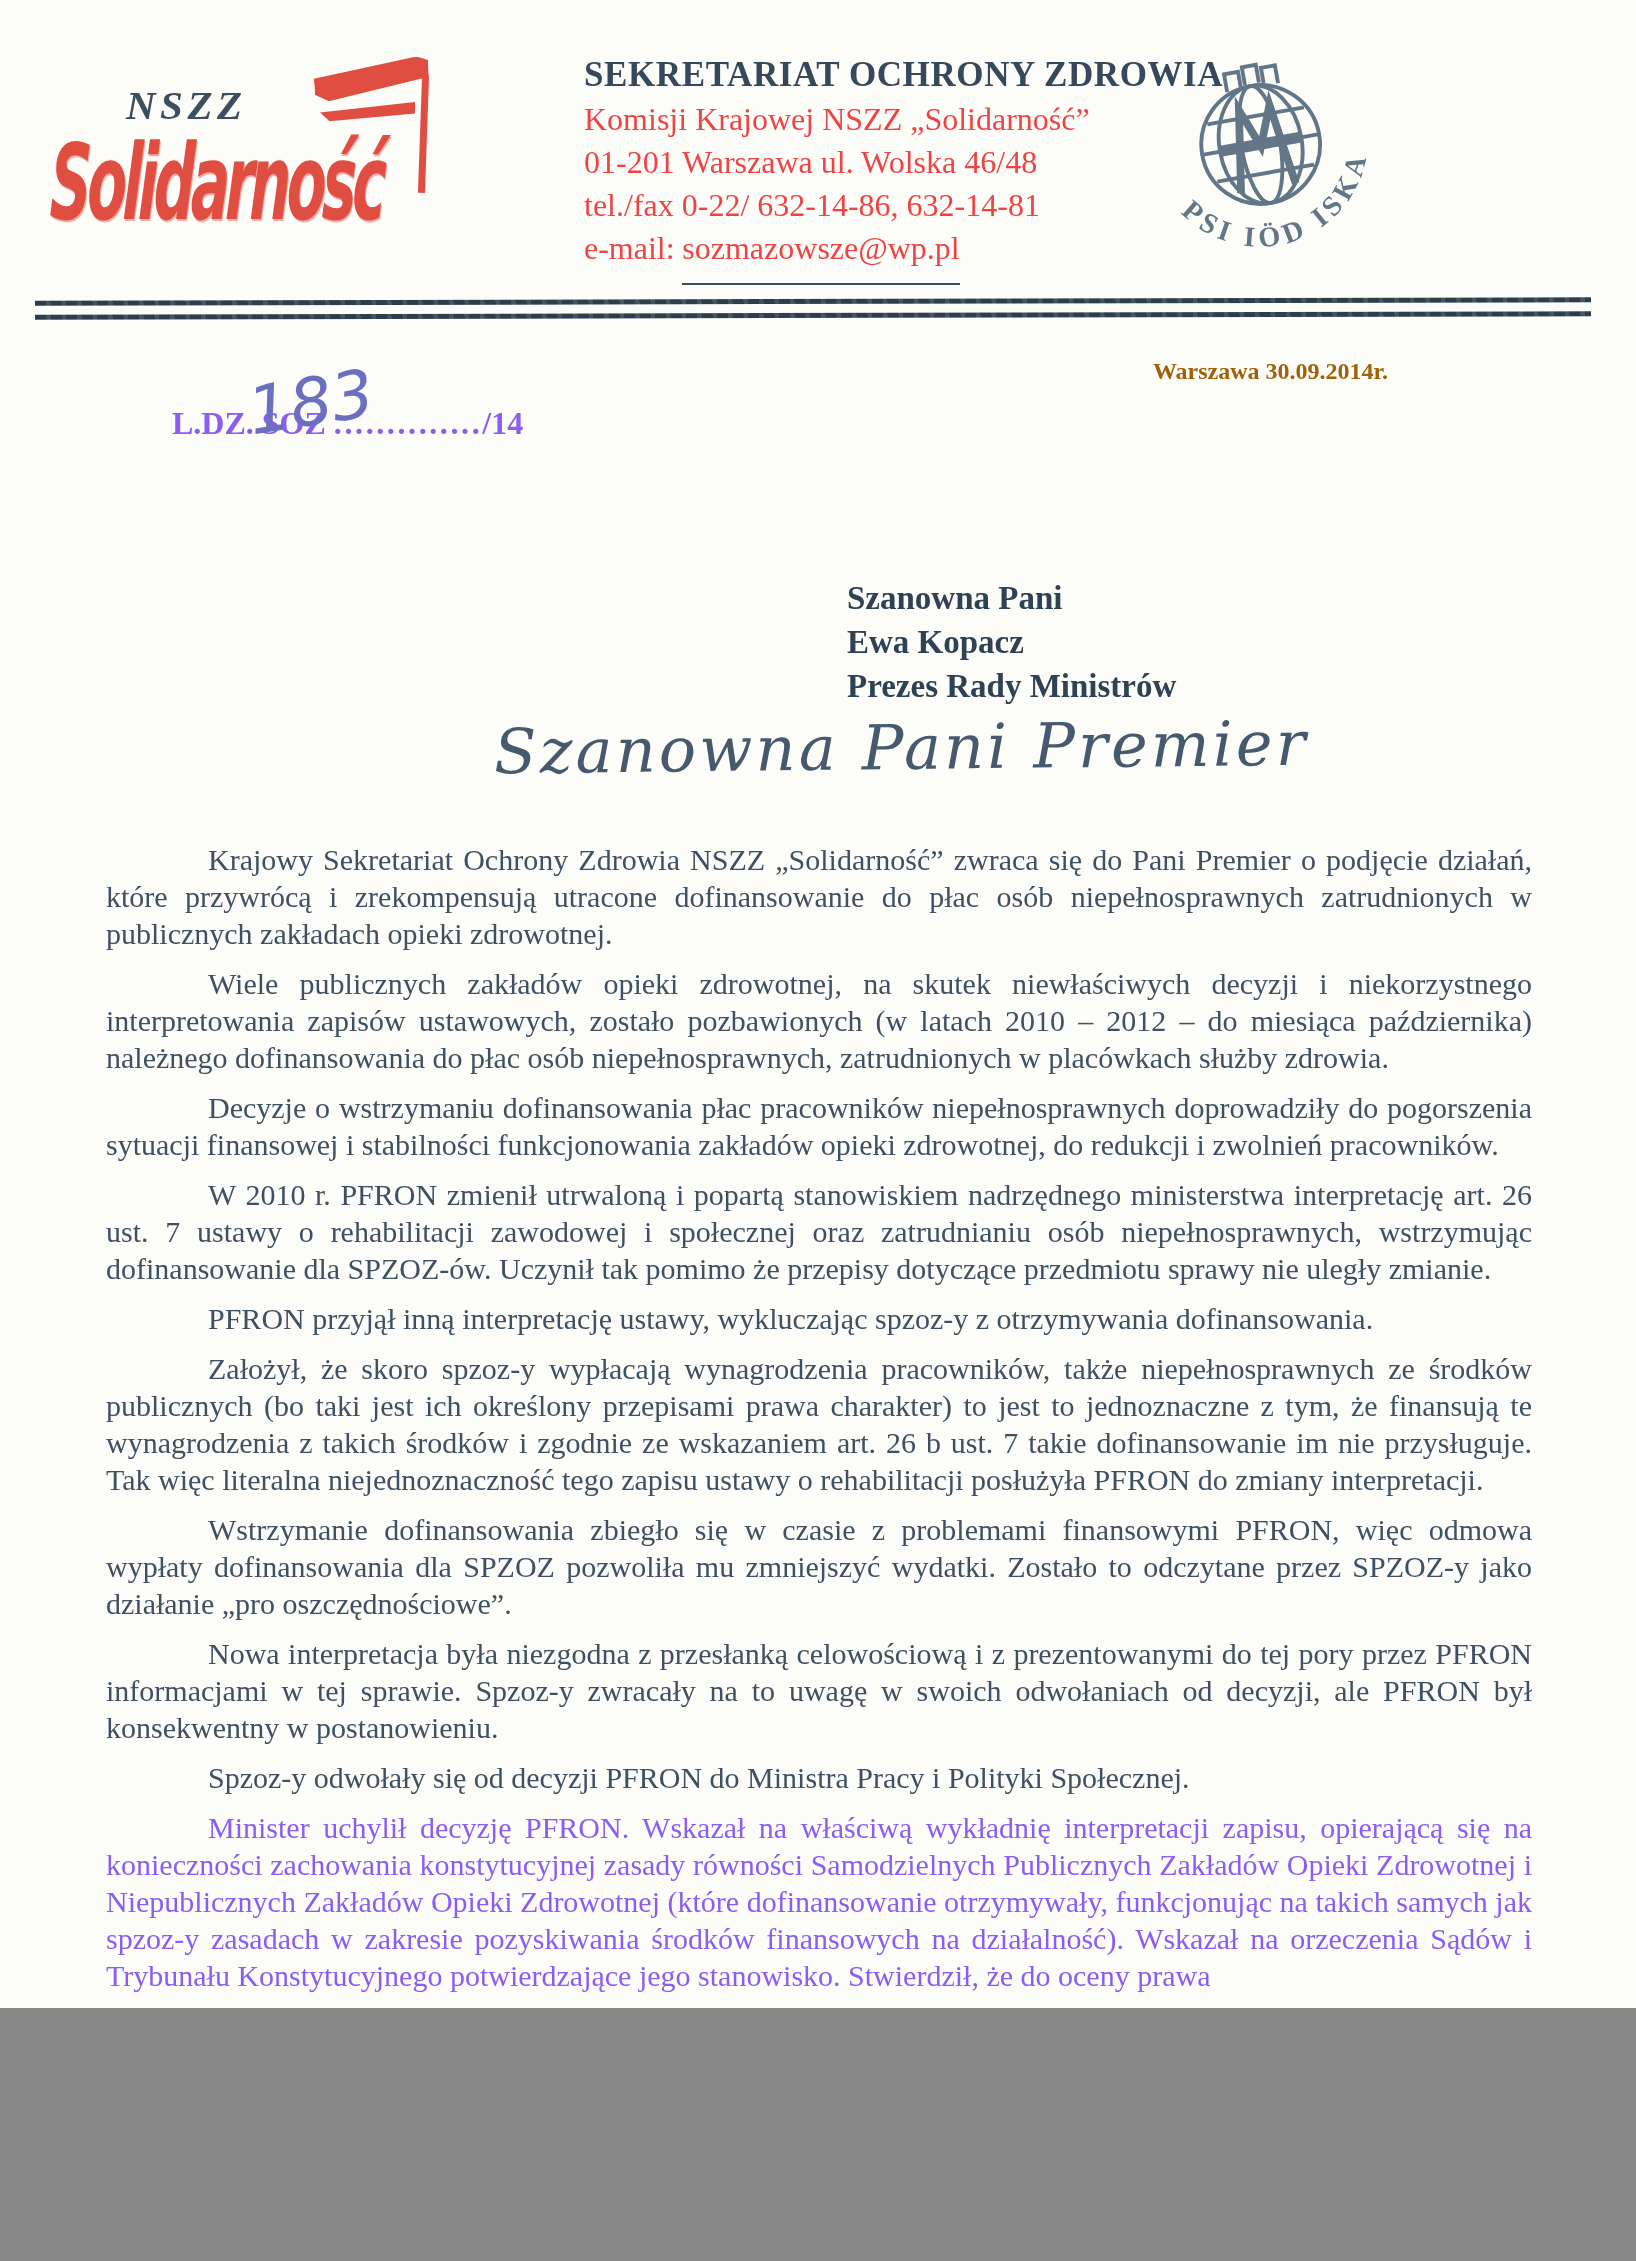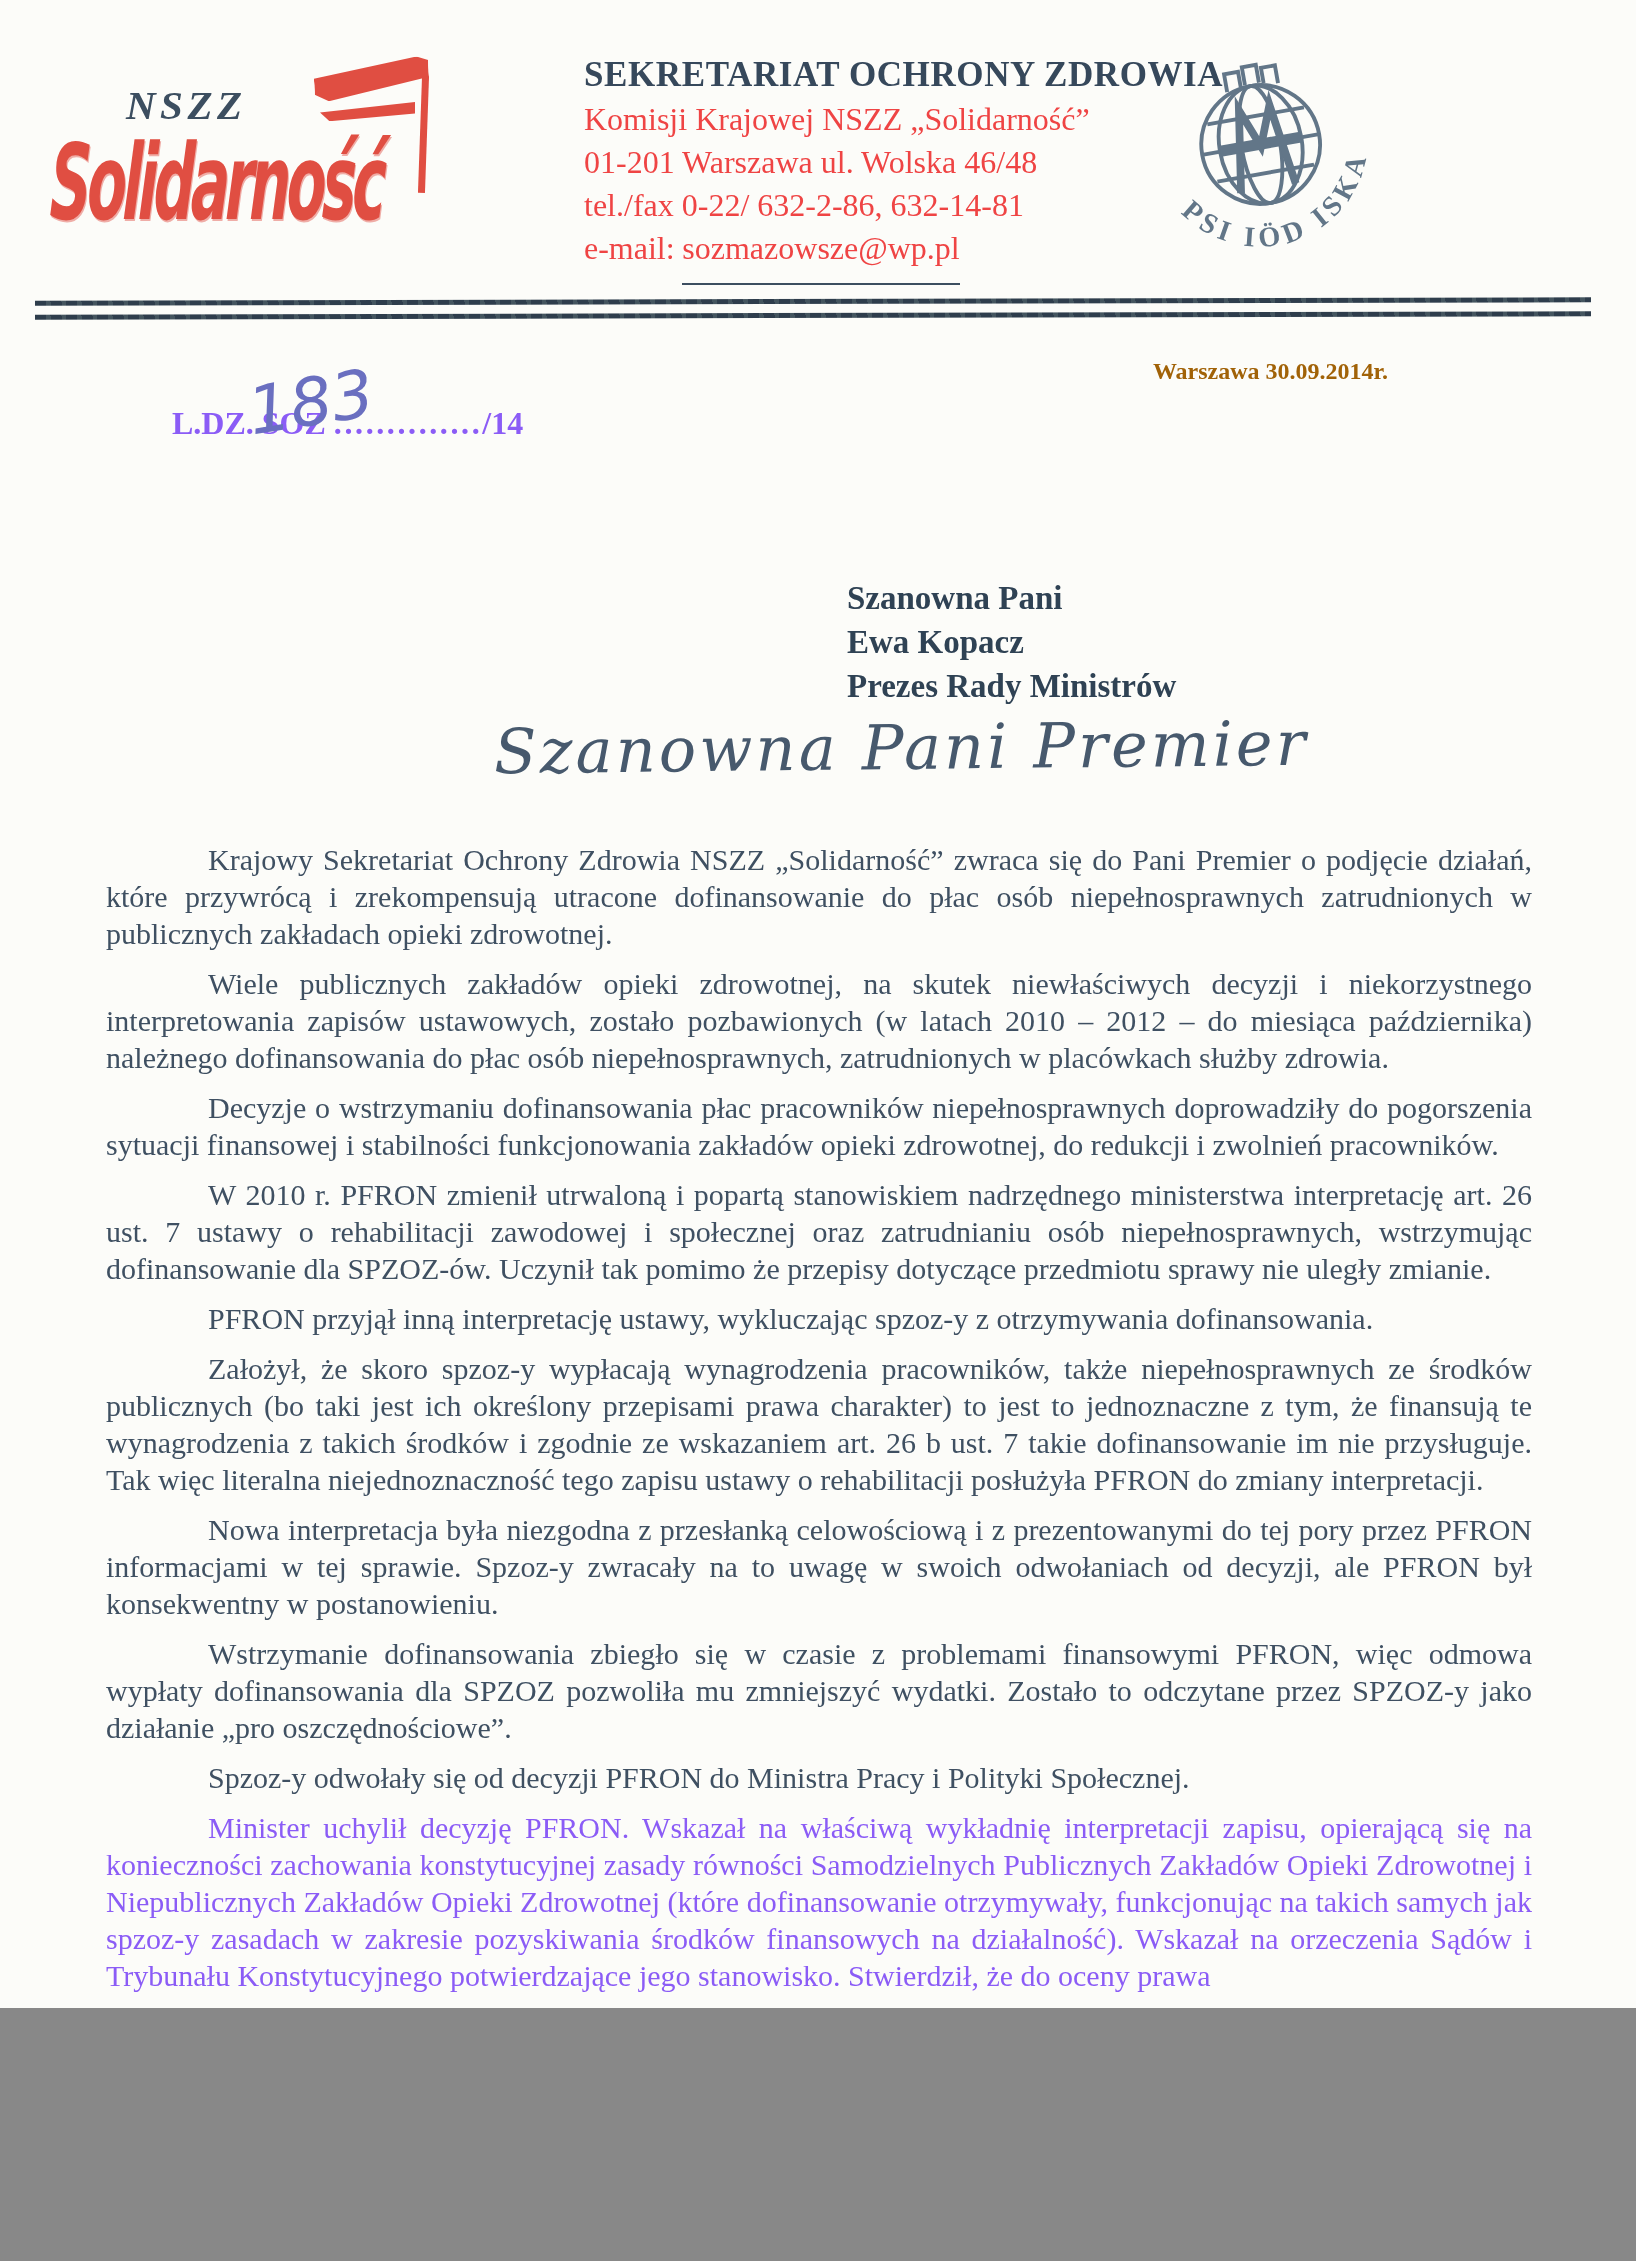--- a/index.html
+++ b/index.html
@@ -108,7 +108,7 @@
     <div class="lh-title">SEKRETARIAT OCHRONY ZDROWIA</div>
     <div class="lh-line">Komisji Krajowej NSZZ „Solidarność”</div>
     <div class="lh-line">01-201 Warszawa ul. Wolska 46/48</div>
-    <div class="lh-line">tel./fax 0-22/ 632-2-86, 632-14-81</div>
+    <div class="lh-line">tel./fax 0-22/ 632-14-86, 632-14-81</div>
     <div class="lh-line"><span>e-mail:</span><span class="lh-email-value">sozmazowsze@wp.pl</span></div>
   </div>
 

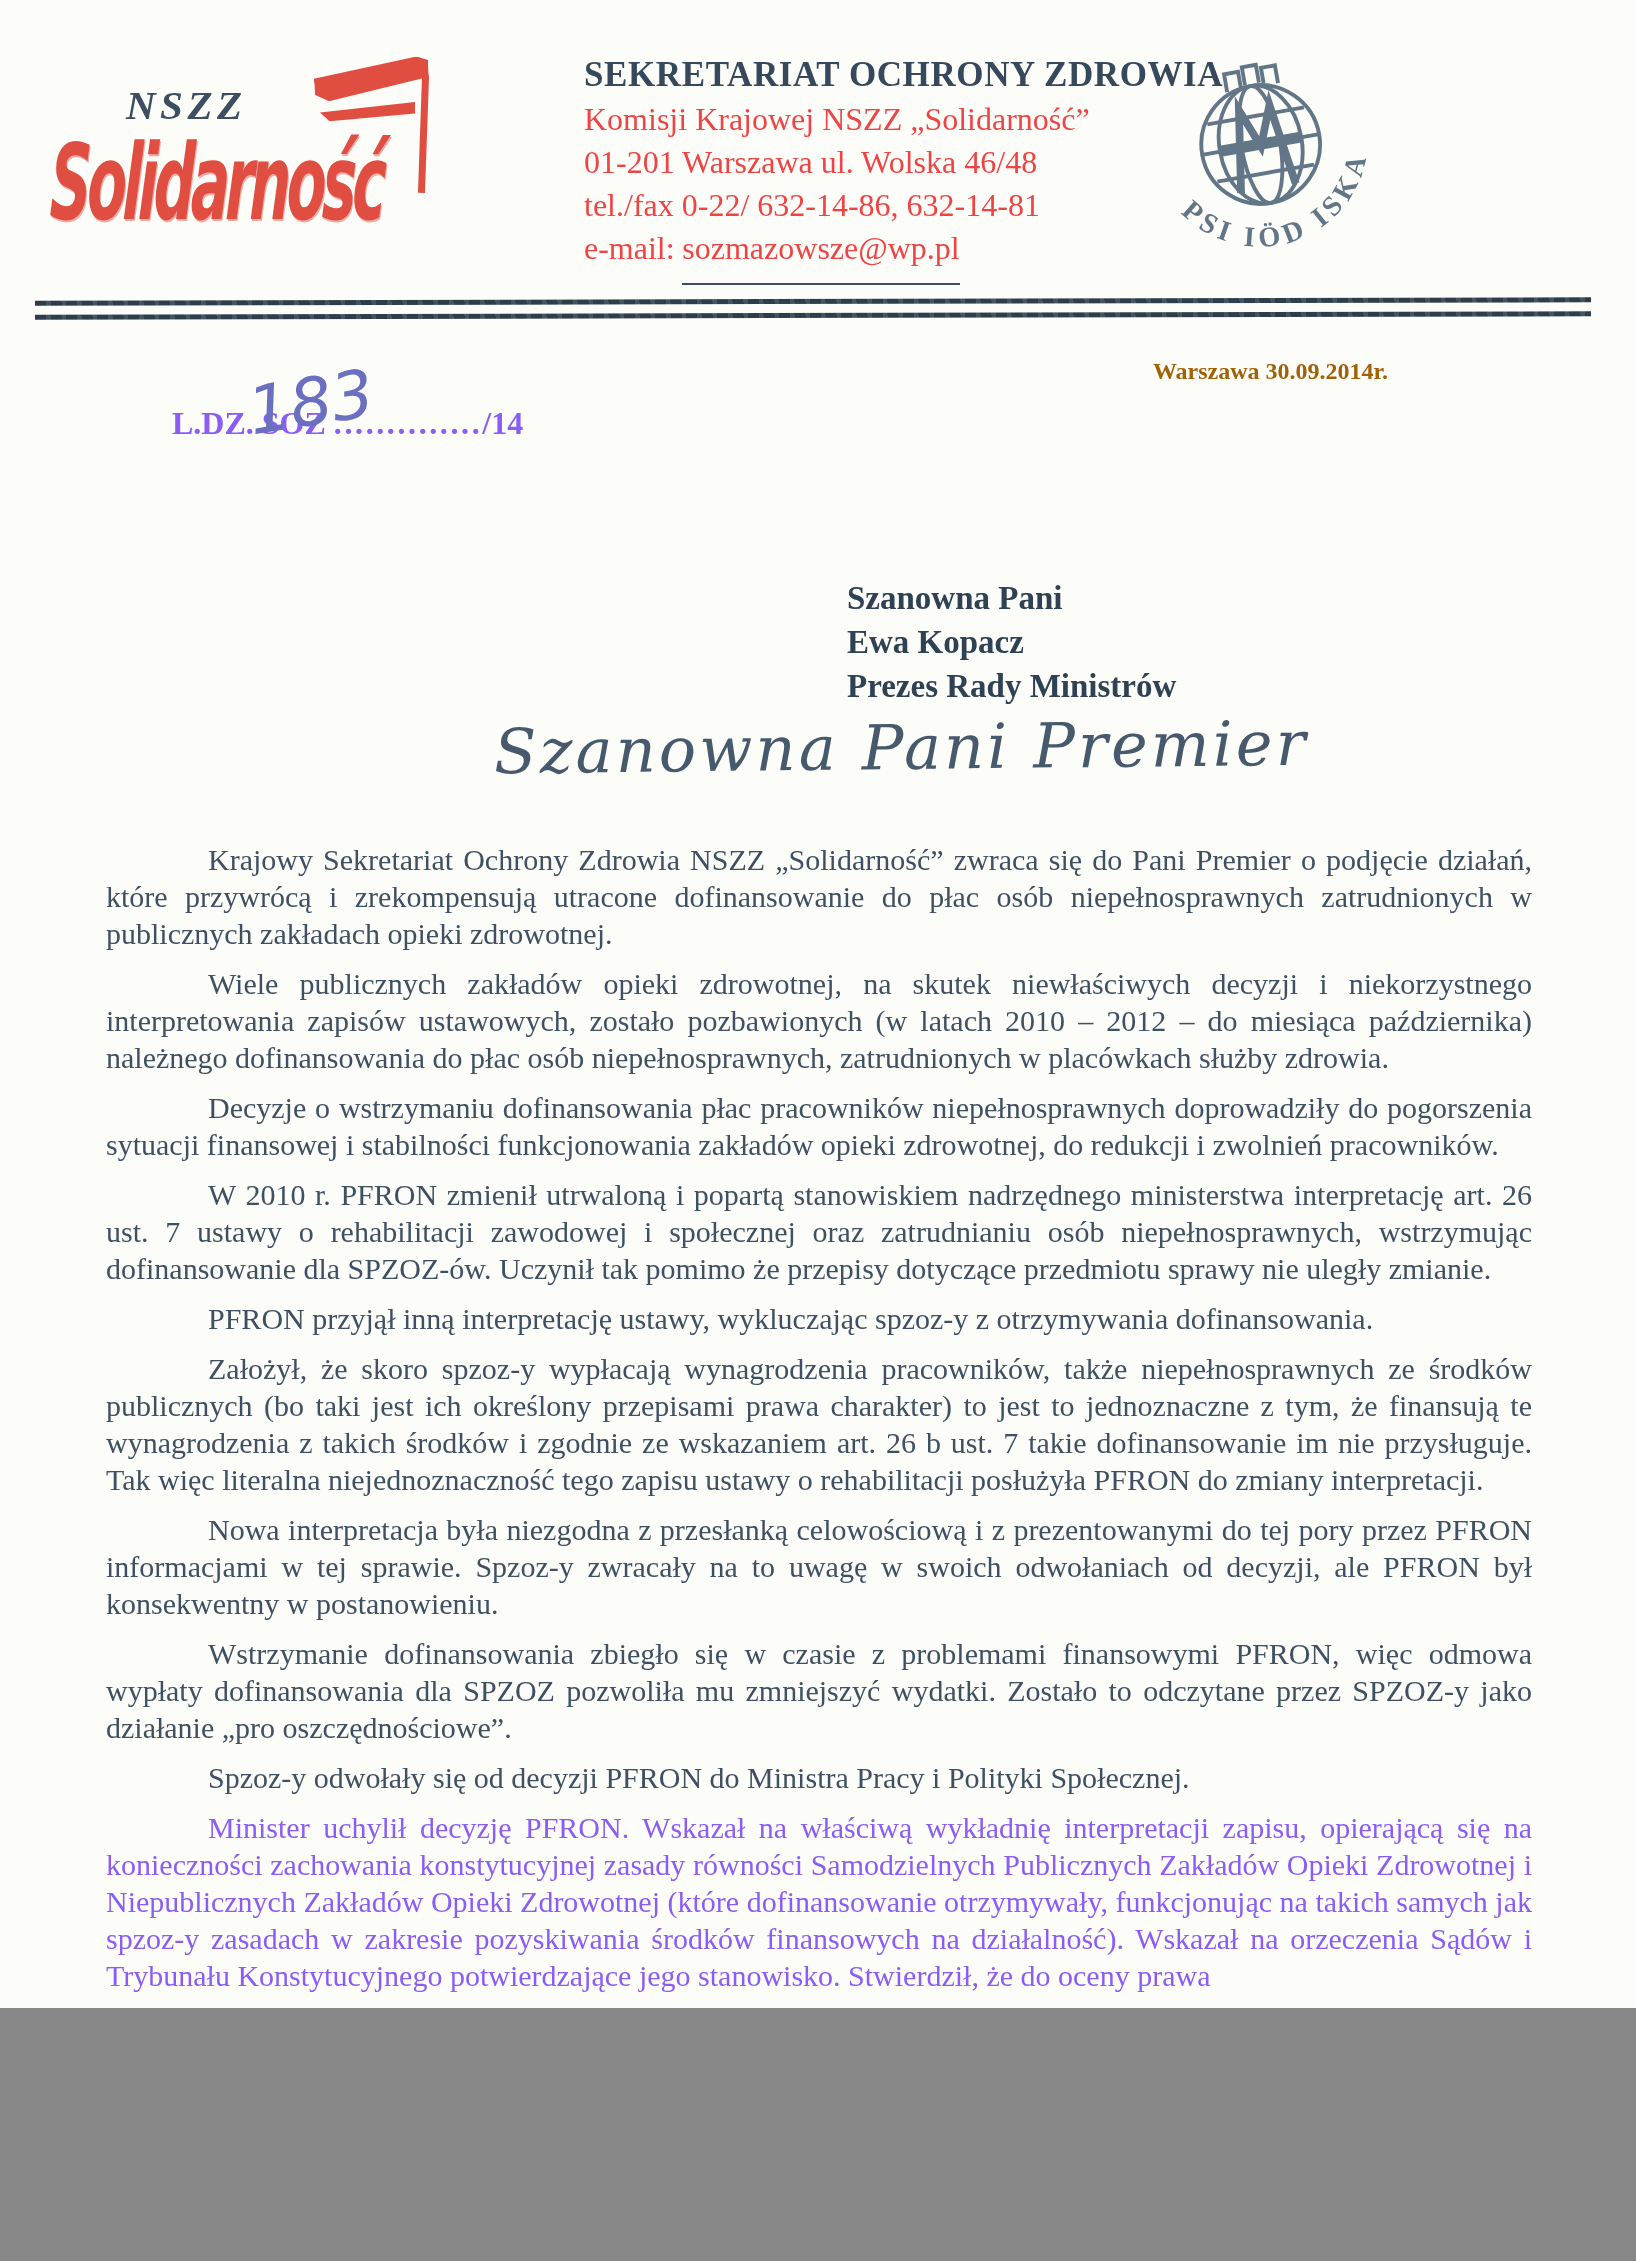--- a/index.html
+++ b/index.html
@@ -155,8 +155,8 @@
     <p>W 2010 r. PFRON zmienił utrwaloną i popartą stanowiskiem nadrzędnego ministerstwa interpretację art. 26 ust. 7 ustawy o rehabilitacji zawodowej i społecznej oraz zatrudnianiu osób niepełnosprawnych, wstrzymując dofinansowanie dla SPZOZ-ów. Uczynił tak pomimo że przepisy dotyczące przedmiotu sprawy nie uległy zmianie.</p>
     <p>PFRON przyjął inną interpretację ustawy, wykluczając spzoz-y z otrzymywania dofinansowania.</p>
     <p>Założył, że skoro spzoz-y wypłacają wynagrodzenia pracowników, także niepełnosprawnych ze środków publicznych (bo taki jest ich określony przepisami prawa charakter) to jest to jednoznaczne z tym, że finansują te wynagrodzenia z takich środków i zgodnie ze wskazaniem art. 26 b ust. 7 takie dofinansowanie im nie przysługuje. Tak więc literalna niejednoznaczność tego zapisu ustawy o rehabilitacji posłużyła PFRON do zmiany interpretacji.</p>
+    <p>Wstrzymanie dofinansowania zbiegło się w czasie z problemami finansowymi PFRON, więc odmowa wypłaty dofinansowania dla SPZOZ pozwoliła mu zmniejszyć wydatki. Zostało to odczytane przez SPZOZ-y jako działanie „pro oszczędnościowe”.</p>
     <p>Nowa interpretacja była niezgodna z przesłanką celowościową i z prezentowanymi do tej pory przez PFRON informacjami w tej sprawie. Spzoz-y zwracały na to uwagę w swoich odwołaniach od decyzji, ale PFRON był konsekwentny w postanowieniu.</p>
-    <p>Wstrzymanie dofinansowania zbiegło się w czasie z problemami finansowymi PFRON, więc odmowa wypłaty dofinansowania dla SPZOZ pozwoliła mu zmniejszyć wydatki. Zostało to odczytane przez SPZOZ-y jako działanie „pro oszczędnościowe”.</p>
     <p>Spzoz-y odwołały się od decyzji PFRON do Ministra Pracy i Polityki Społecznej.</p>
     <p class="bold">Minister uchylił decyzję PFRON. Wskazał na właściwą wykładnię interpretacji zapisu, opierającą się na konieczności zachowania konstytucyjnej zasady równości Samodzielnych Publicznych Zakładów Opieki Zdrowotnej i Niepublicznych Zakładów Opieki Zdrowotnej (które dofinansowanie otrzymywały, funkcjonując na takich samych jak spzoz-y zasadach w zakresie pozyskiwania środków finansowych na działalność). Wskazał na orzeczenia Sądów i Trybunału Konstytucyjnego potwierdzające jego stanowisko.  Stwierdził, że do oceny prawa</p>
   </main>

